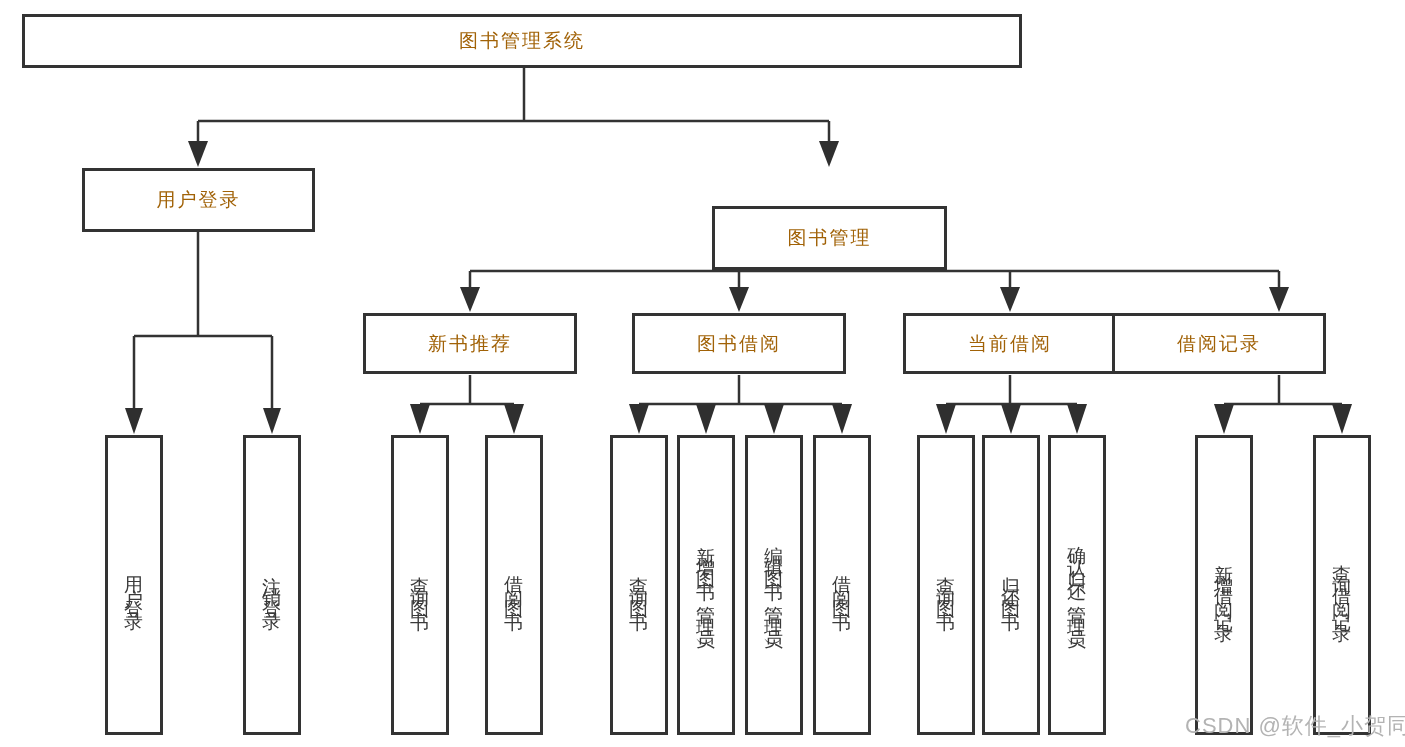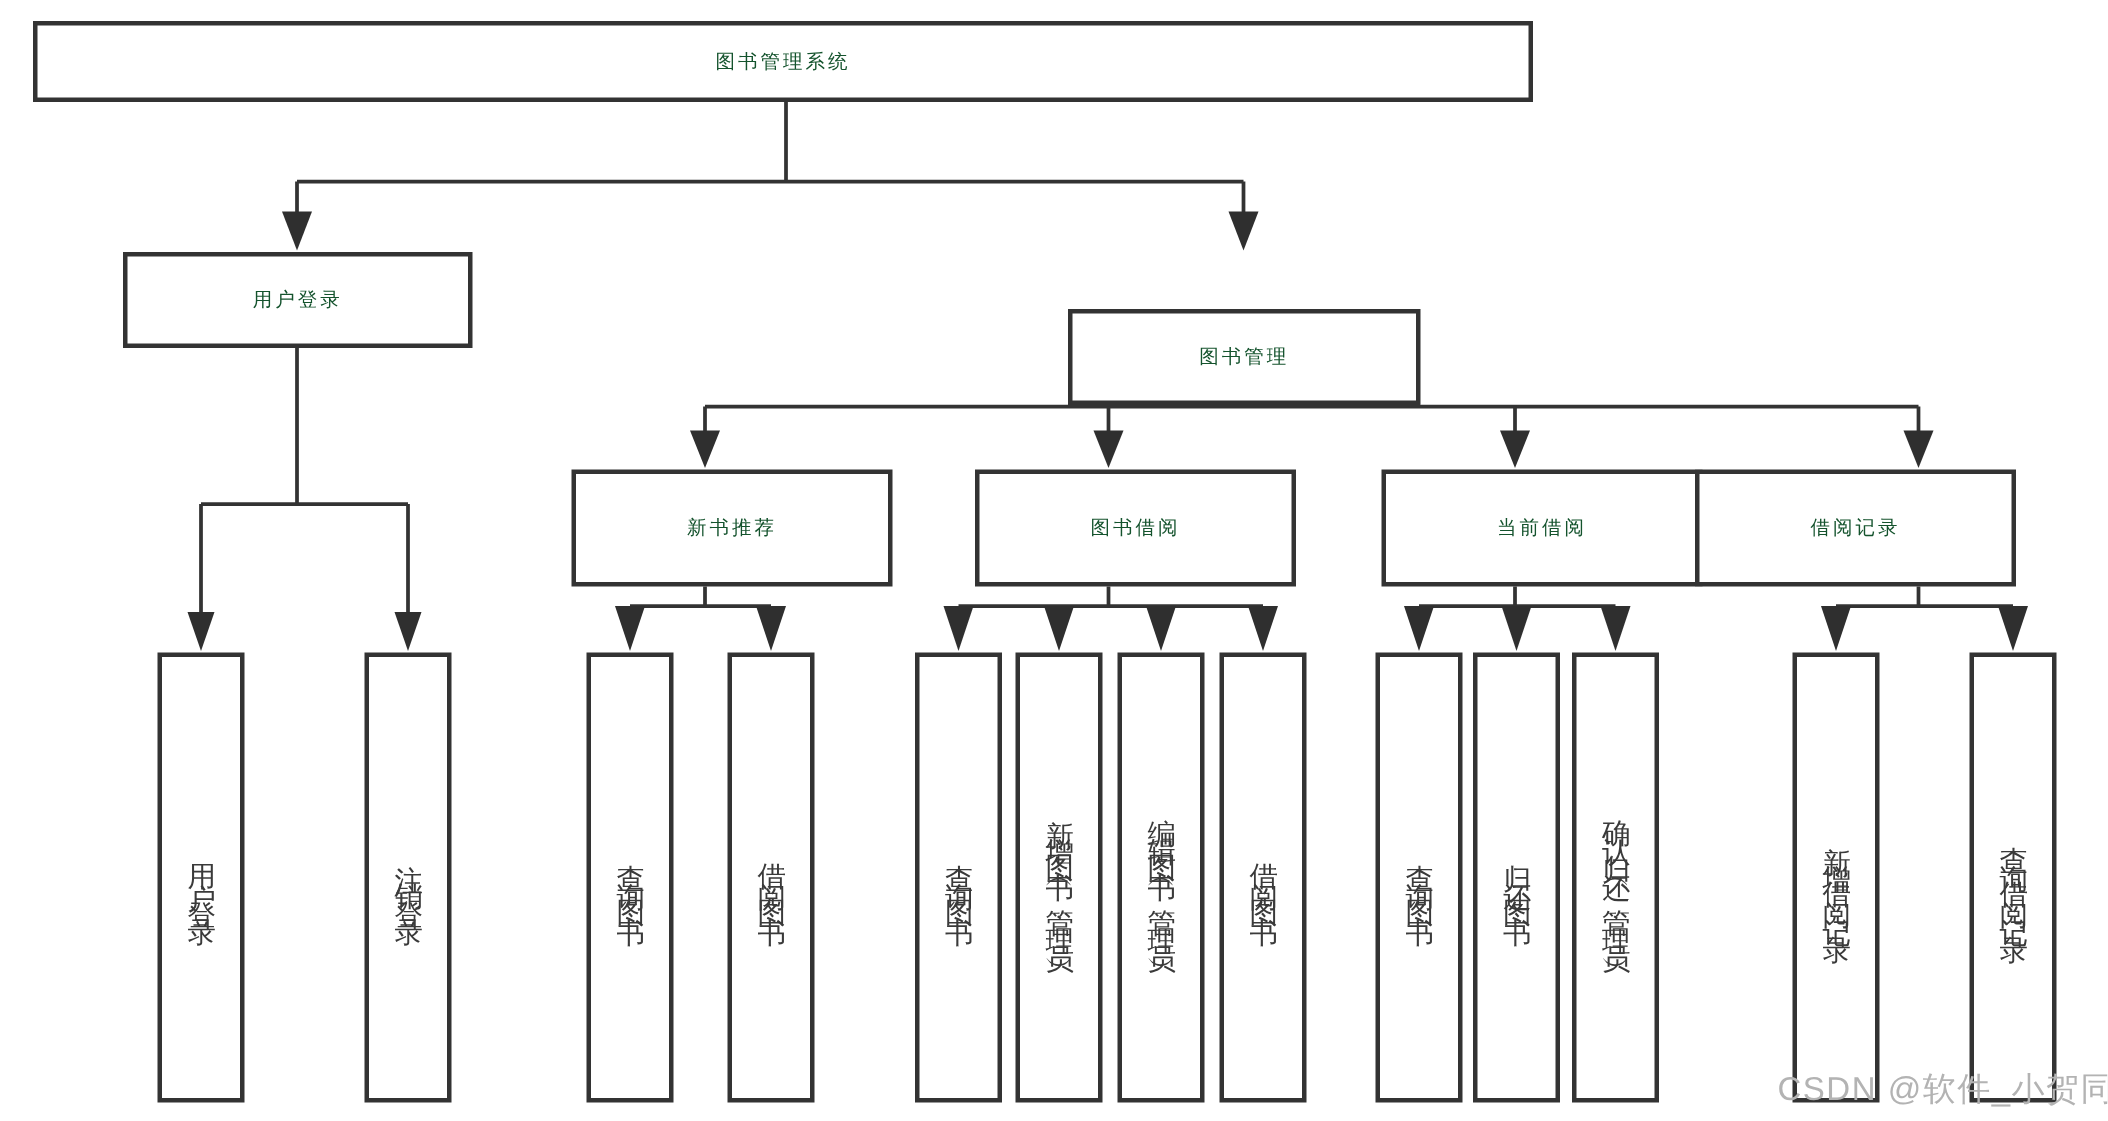--- a/index.html
+++ b/index.html
@@ -25,8 +25,8 @@
     display: flex;
     align-items: center;
     justify-content: center;
-    font-size: 13px;
-    color: #14532d;
+    font-size: 19px;
+    color: #a16207;
     letter-spacing: 2px;
     white-space: nowrap;
   }

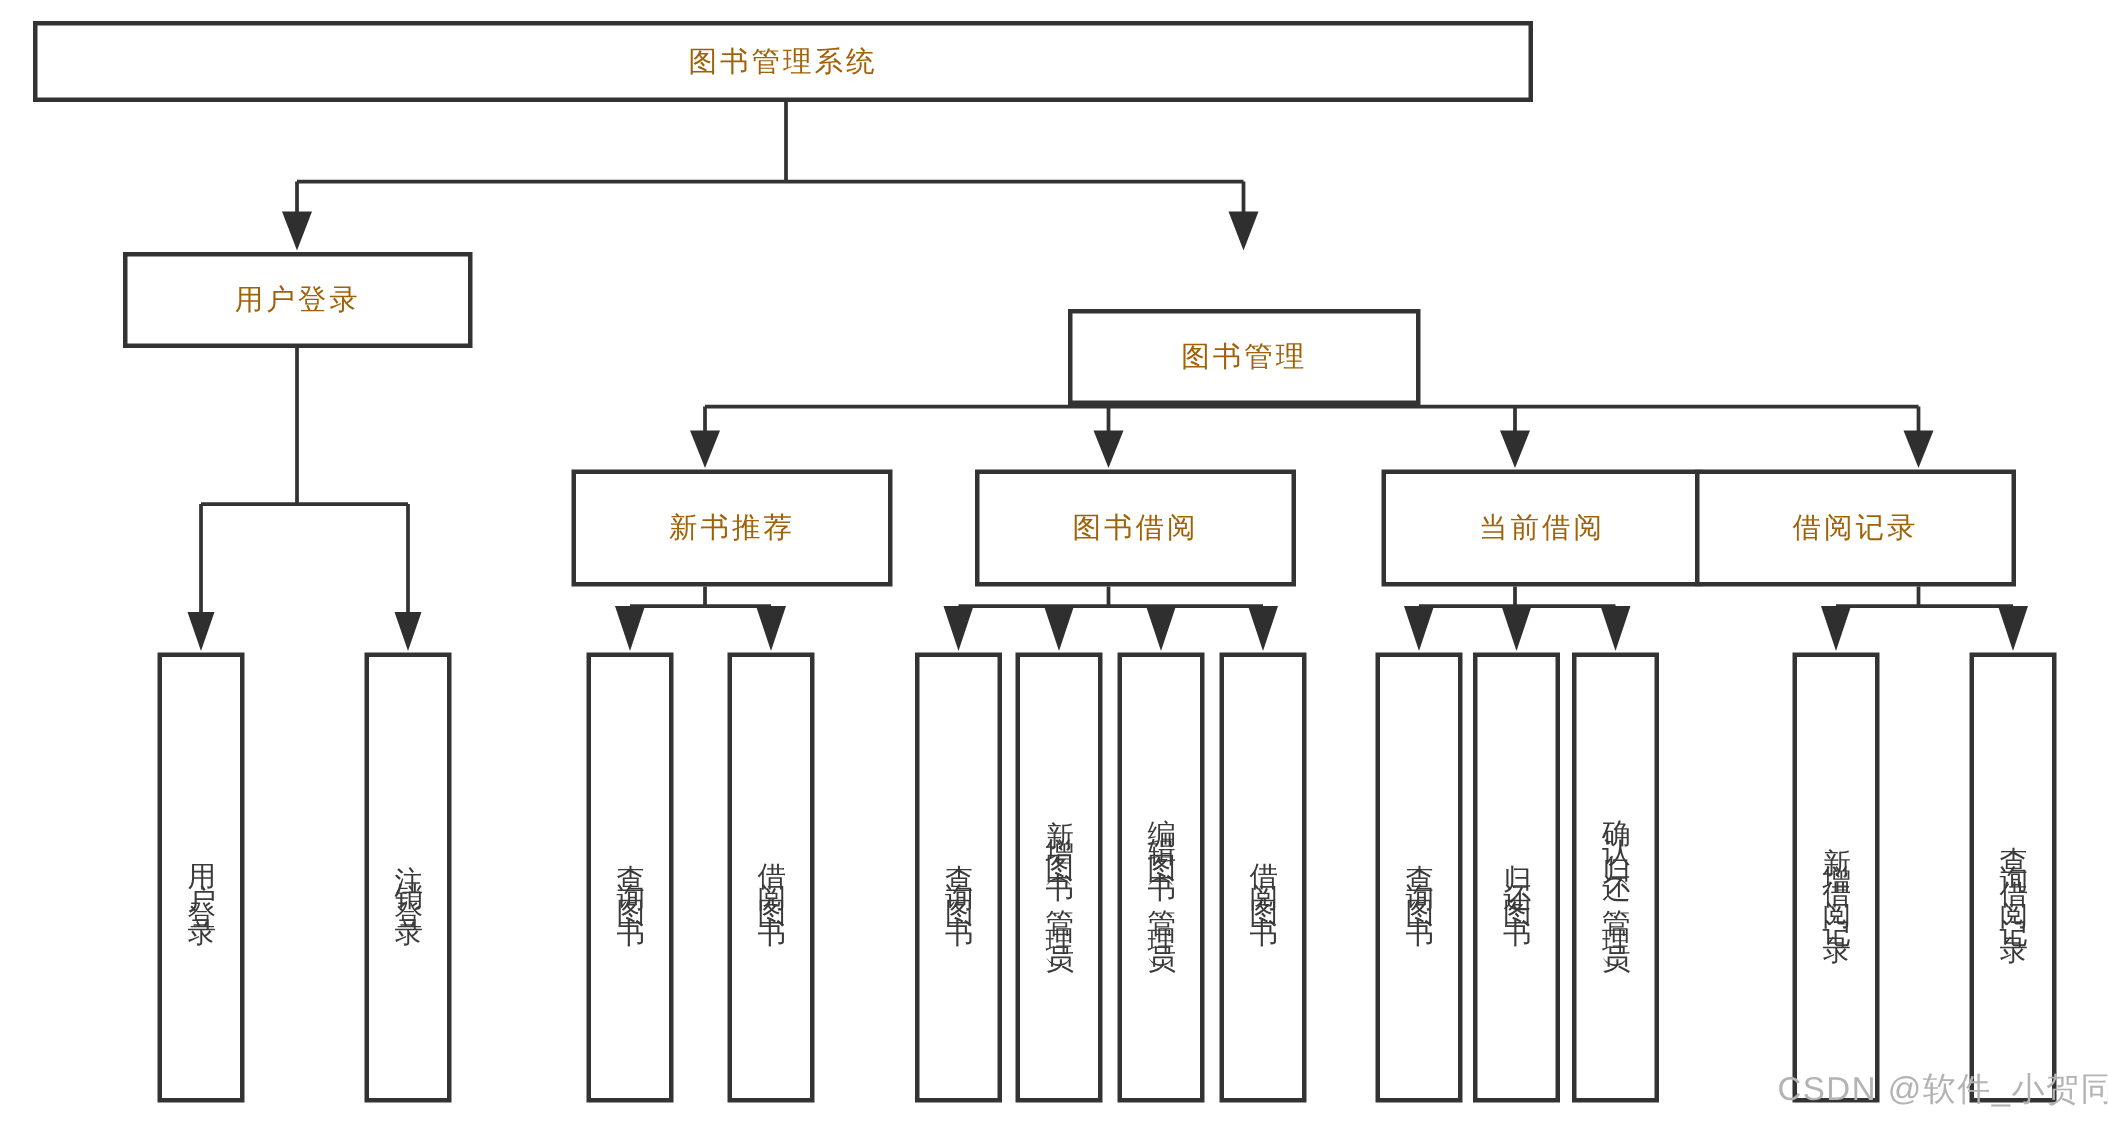--- a/index.html
+++ b/index.html
@@ -33,7 +33,7 @@
   .root-node   { left: 22px;  top: 14px;  width: 1000px; height: 54px; }
   .n-userlogin { left: 82px;  top: 168px; width: 233px;  height: 64px; }
   .n-bookmgmt  { left: 712px; top: 168px; width: 235px;  height: 64px; margin-top: 38px; }
-  .l3 { top: 313px; width: 214px; height: 78px; margin-left: 18px; }
+  .l3 { top: 313px; width: 214px; height: 61px; }
   .n-newbook   { left: 363px; }
   .n-borrow    { left: 632px; }
   .n-current   { left: 903px; }

